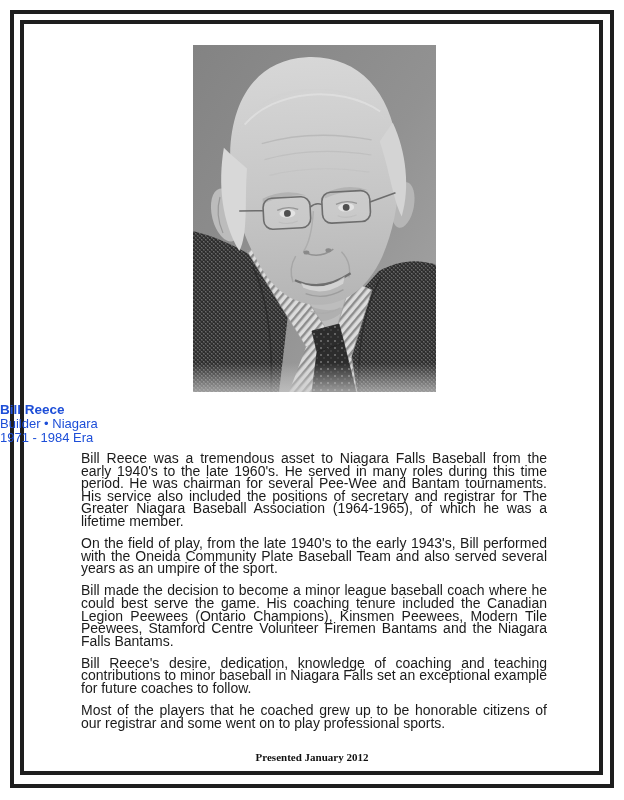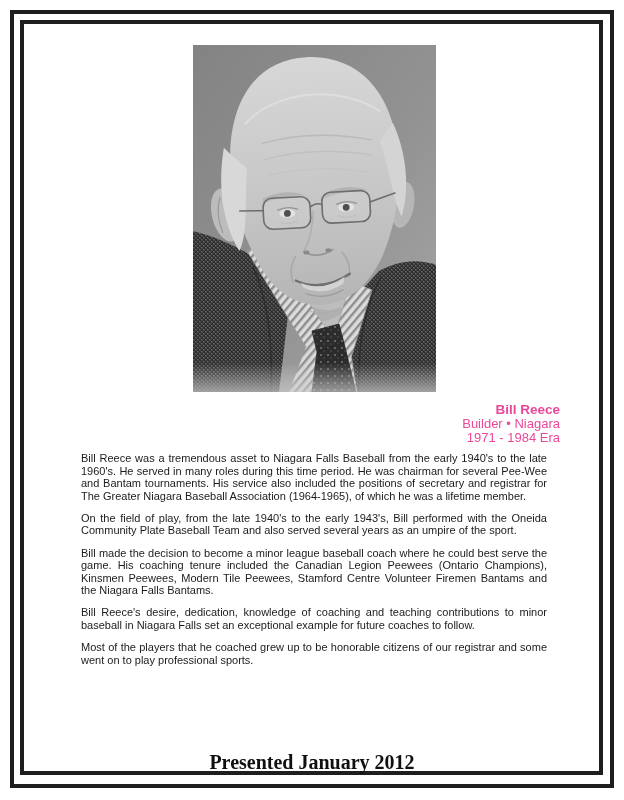--- a/index.html
+++ b/index.html
@@ -43,10 +43,10 @@
     top: 403px;
     left: 0;
     width: 560px;
-    text-align: right;
+    text-align: left;
     font-size: 13px;
     line-height: 14px;
-    color: #ec4899;
+    color: #1d4ed8;
   }
   .person-name { font-weight: bold; font-size: 13.5px; }
   .bio {

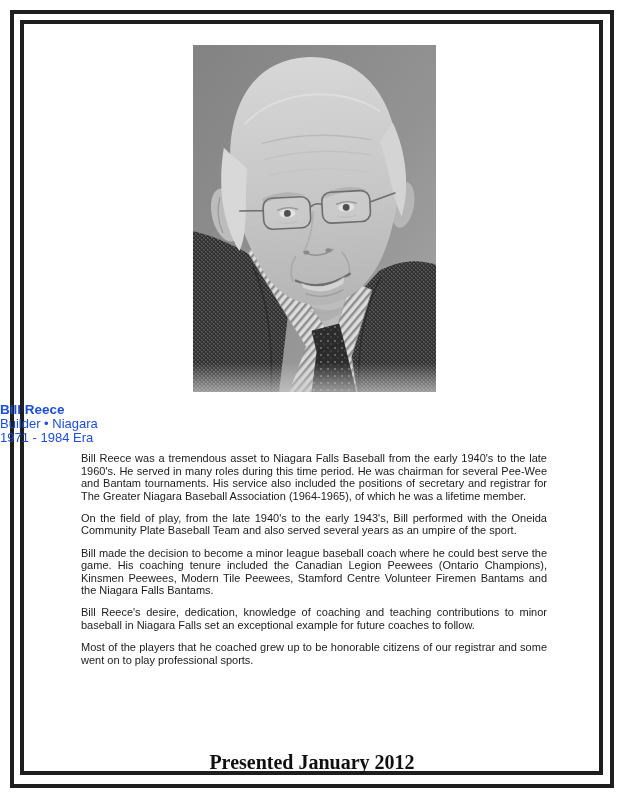--- a/index.html
+++ b/index.html
@@ -54,7 +54,7 @@
     top: 452px;
     left: 81px;
     width: 466px;
-    font-size: 11px;
+    font-size: 14px;
     line-height: 12.6px;
     text-align: justify;
     color: #1b1b1b;

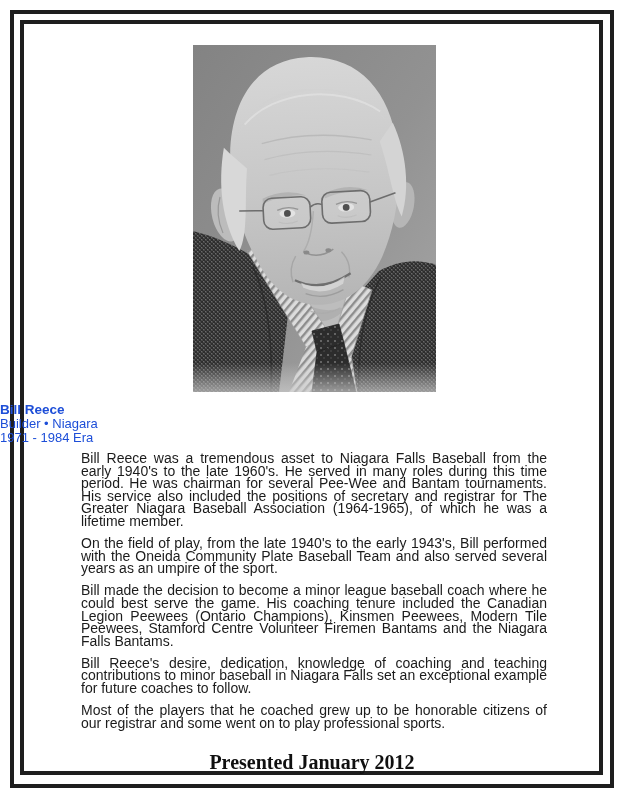--- a/index.html
+++ b/index.html
@@ -68,7 +68,7 @@
     text-align: center;
     font-family: "Liberation Serif", serif;
     font-weight: bold;
-    font-size: 20px;
+    font-size: 11px;
     color: #101010;
   }
 </style>

